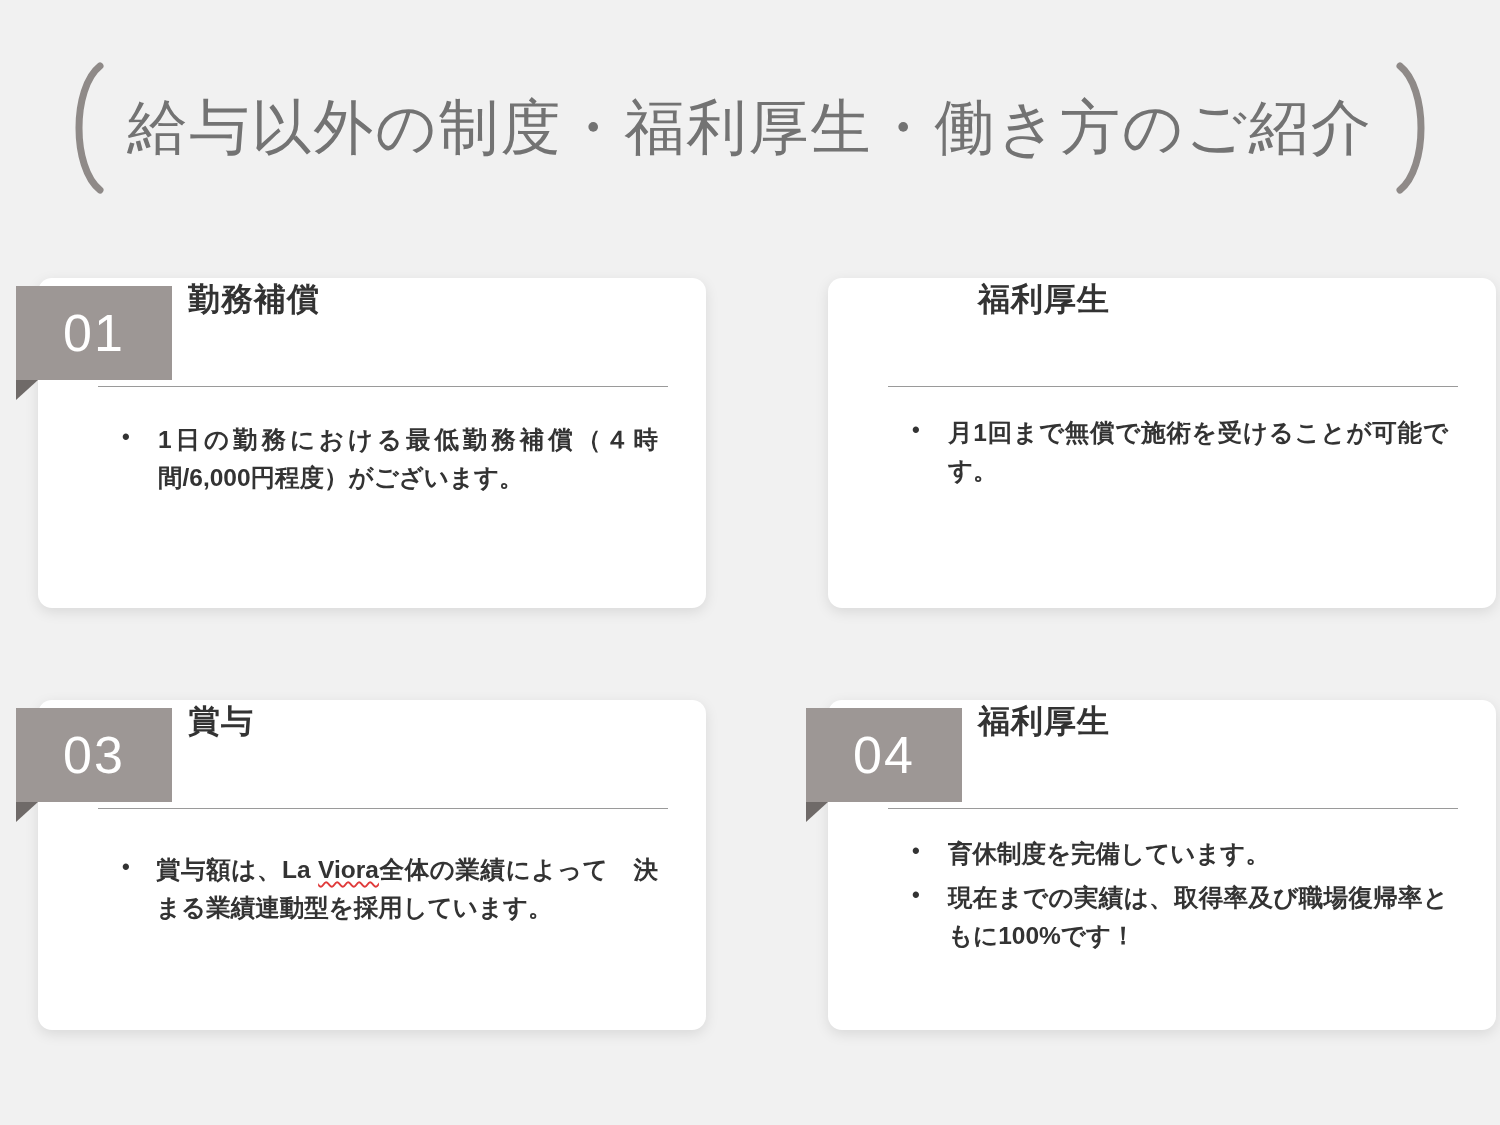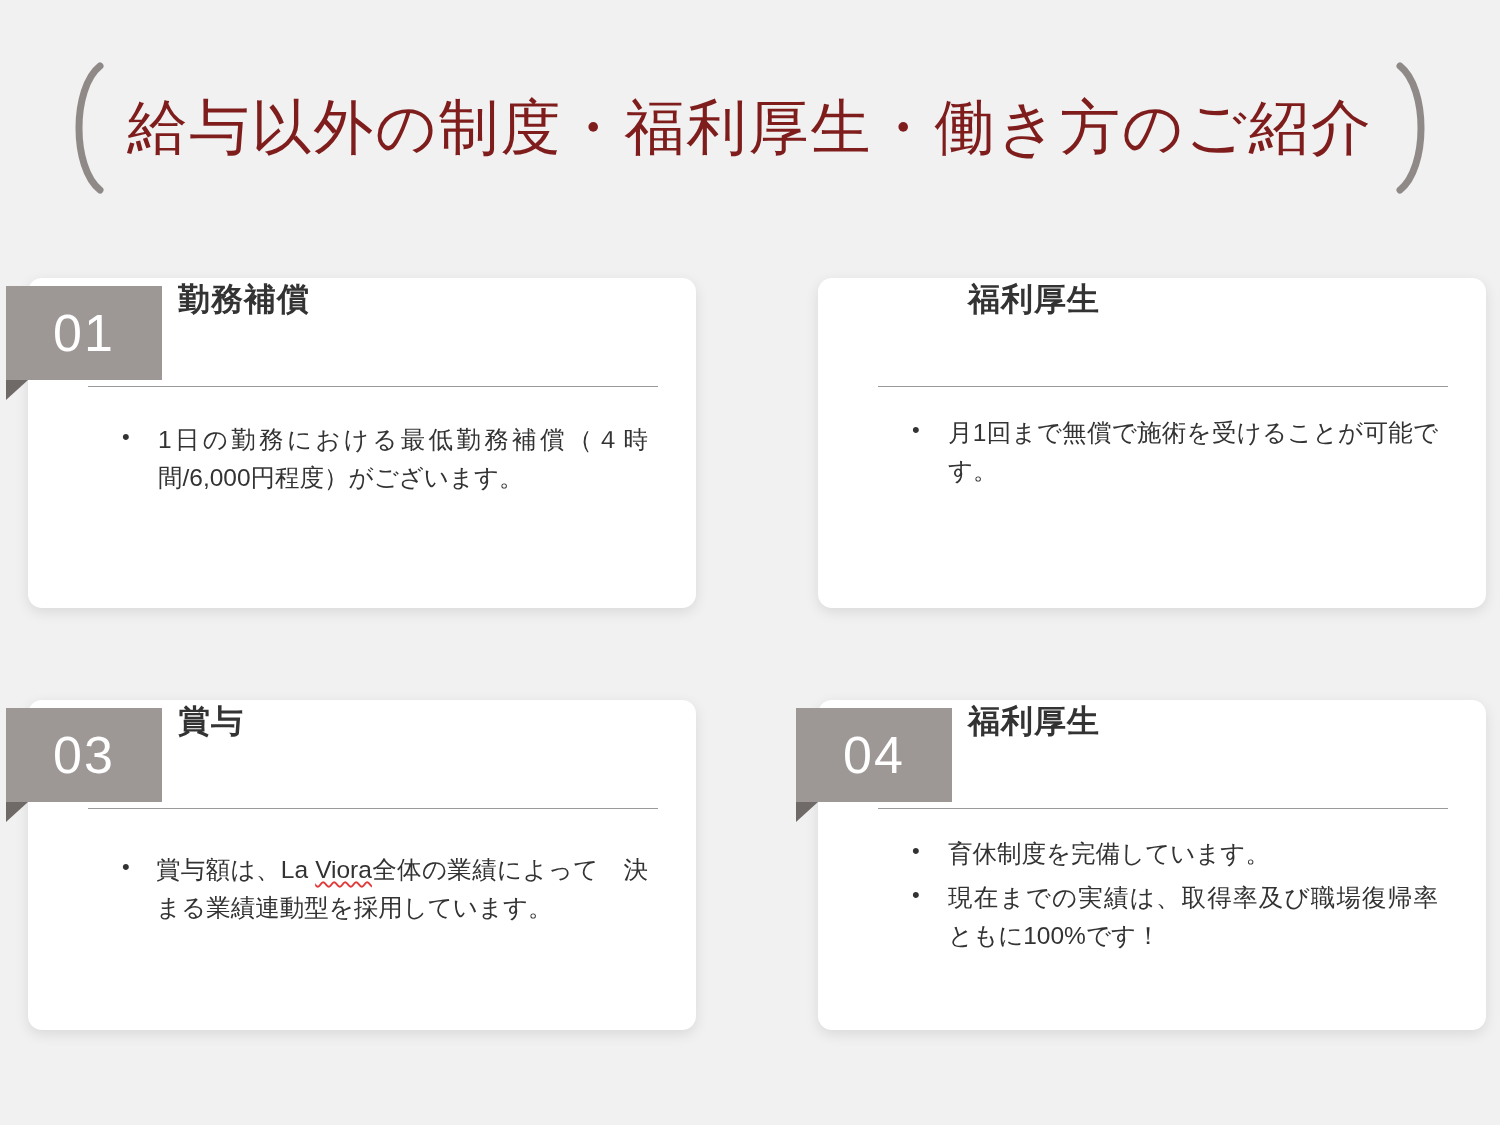--- a/index.html
+++ b/index.html
@@ -40,7 +40,7 @@
     font-size: 60px;
     line-height: 1.1;
     letter-spacing: 2px;
-    color: #7f1d1d;
+    color: #737373;
     font-weight: 400;
     white-space: nowrap;
   }

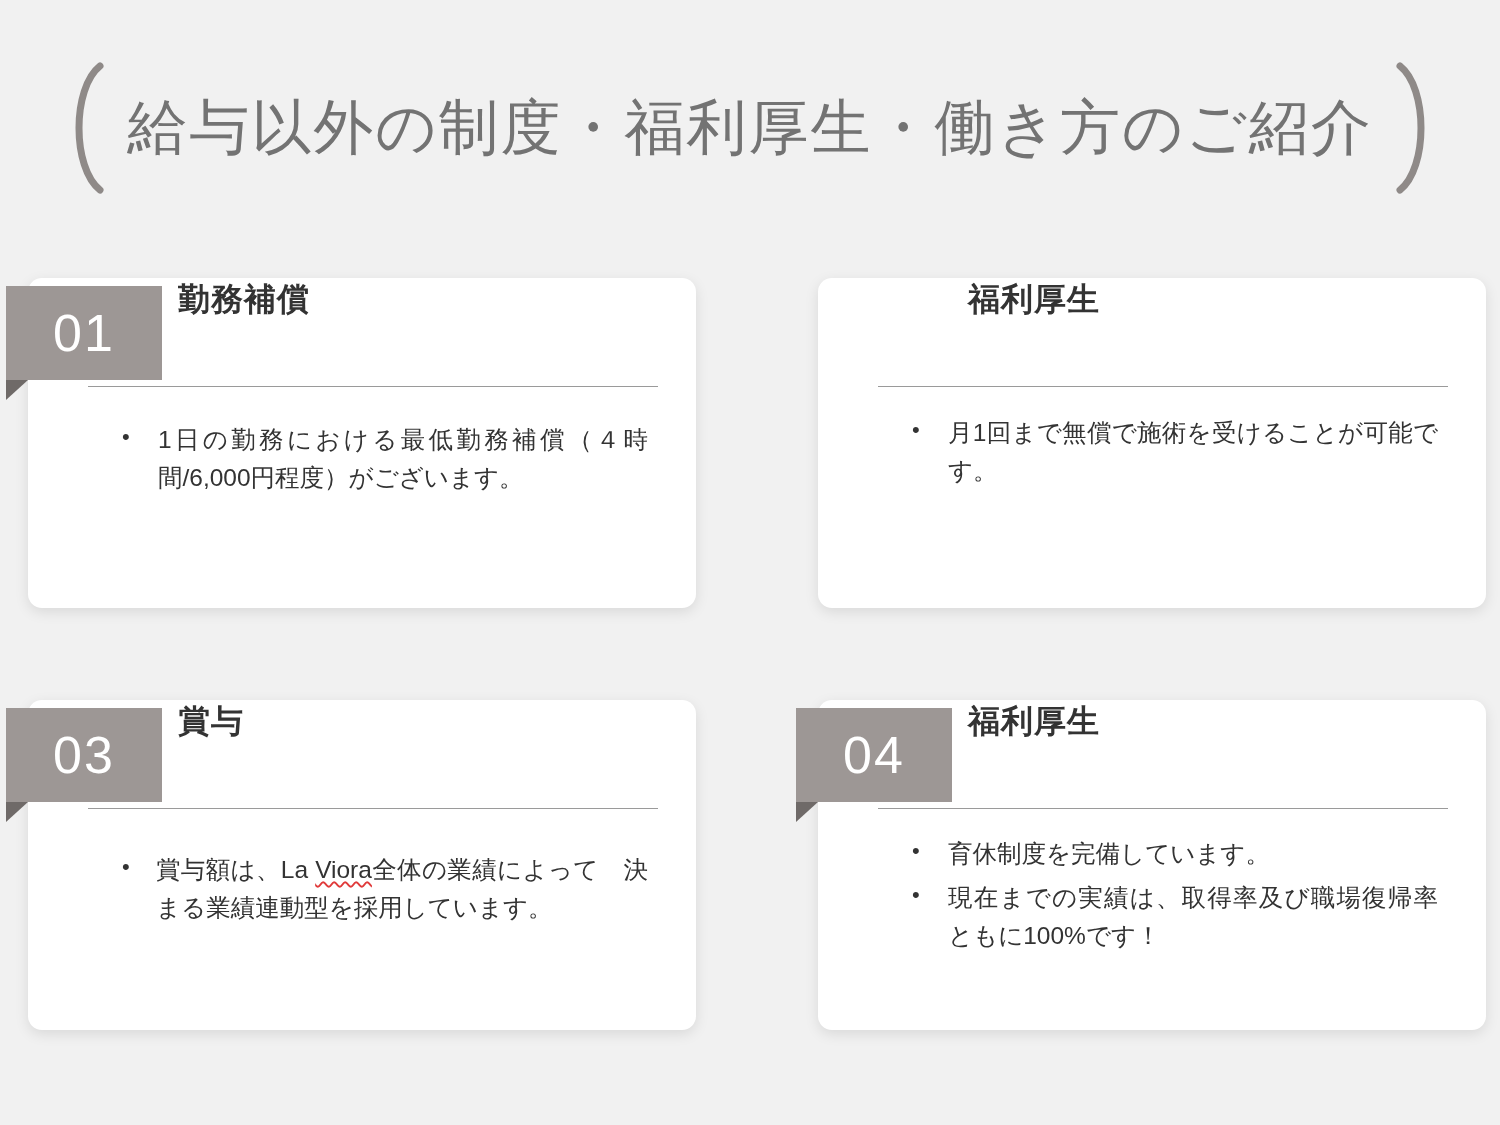--- a/index.html
+++ b/index.html
@@ -49,7 +49,7 @@
   .grid {
     position: absolute;
     top: 278px;
-    left: 28px;
+    left: 38px;
     width: 1460px;
     display: grid;
     grid-template-columns: 668px 668px;

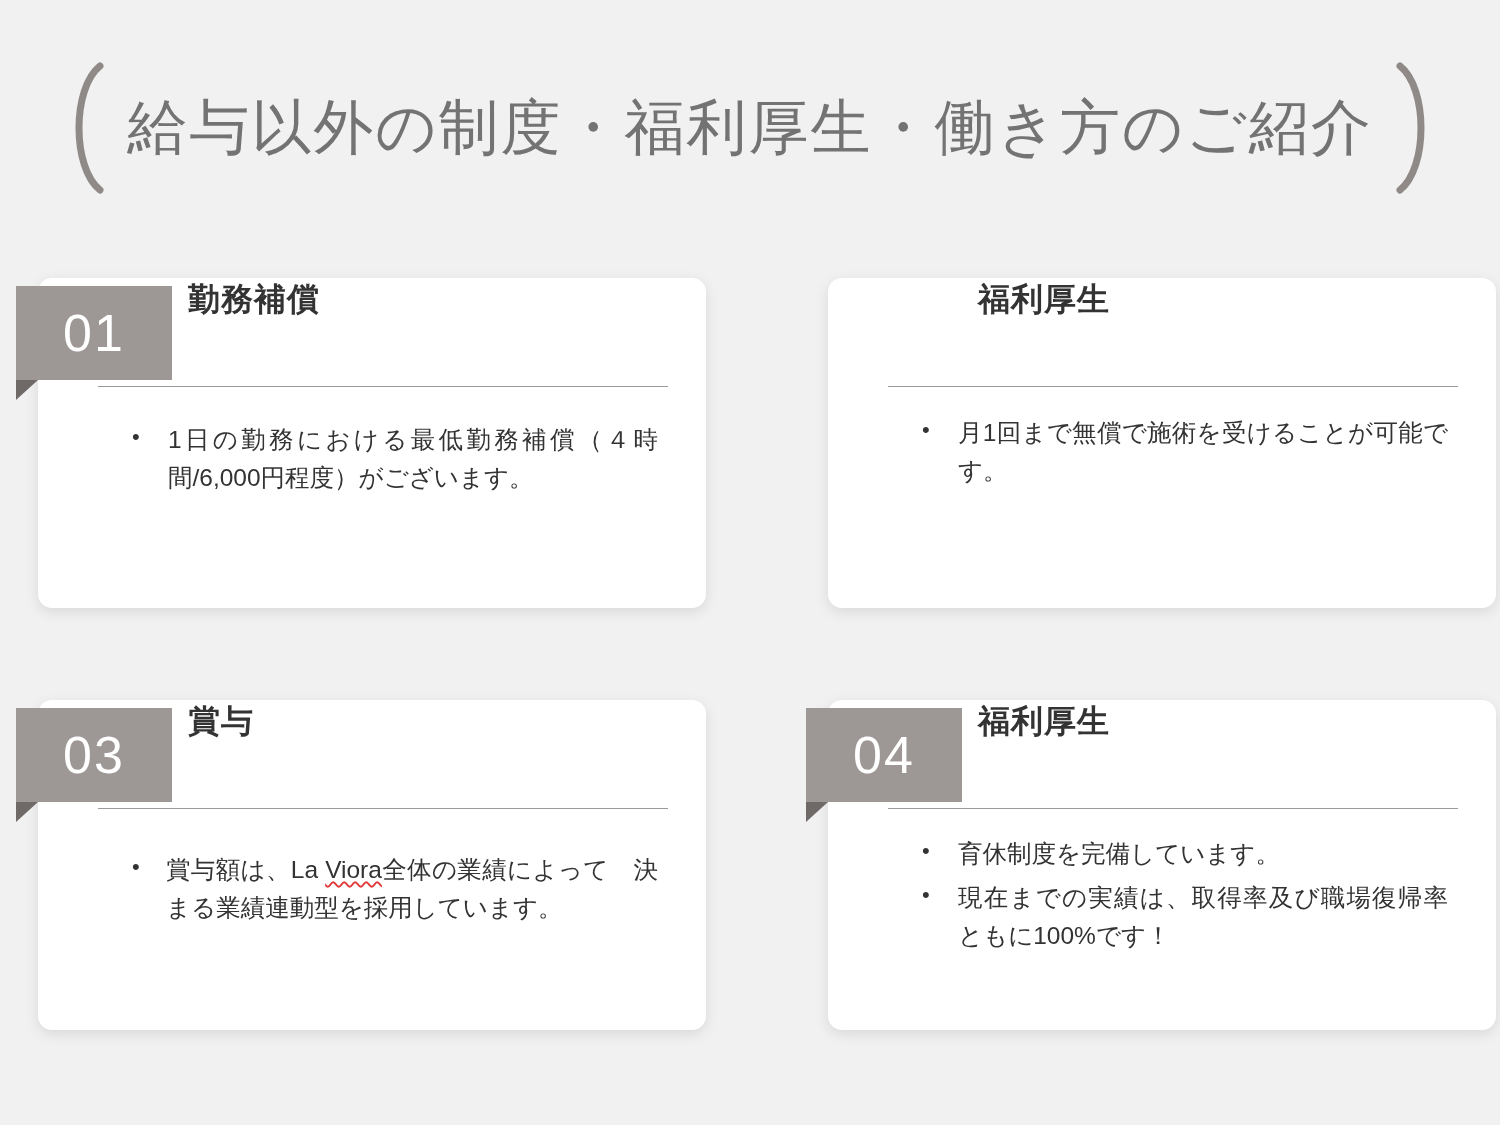--- a/index.html
+++ b/index.html
@@ -65,7 +65,8 @@
     padding: 0;
   }
   .card-inner {
-    padding: 0 38px 28px 48px;
+    padding: 0 38px 28px 38px;
+    font-weight: bold;
   }
 
   

